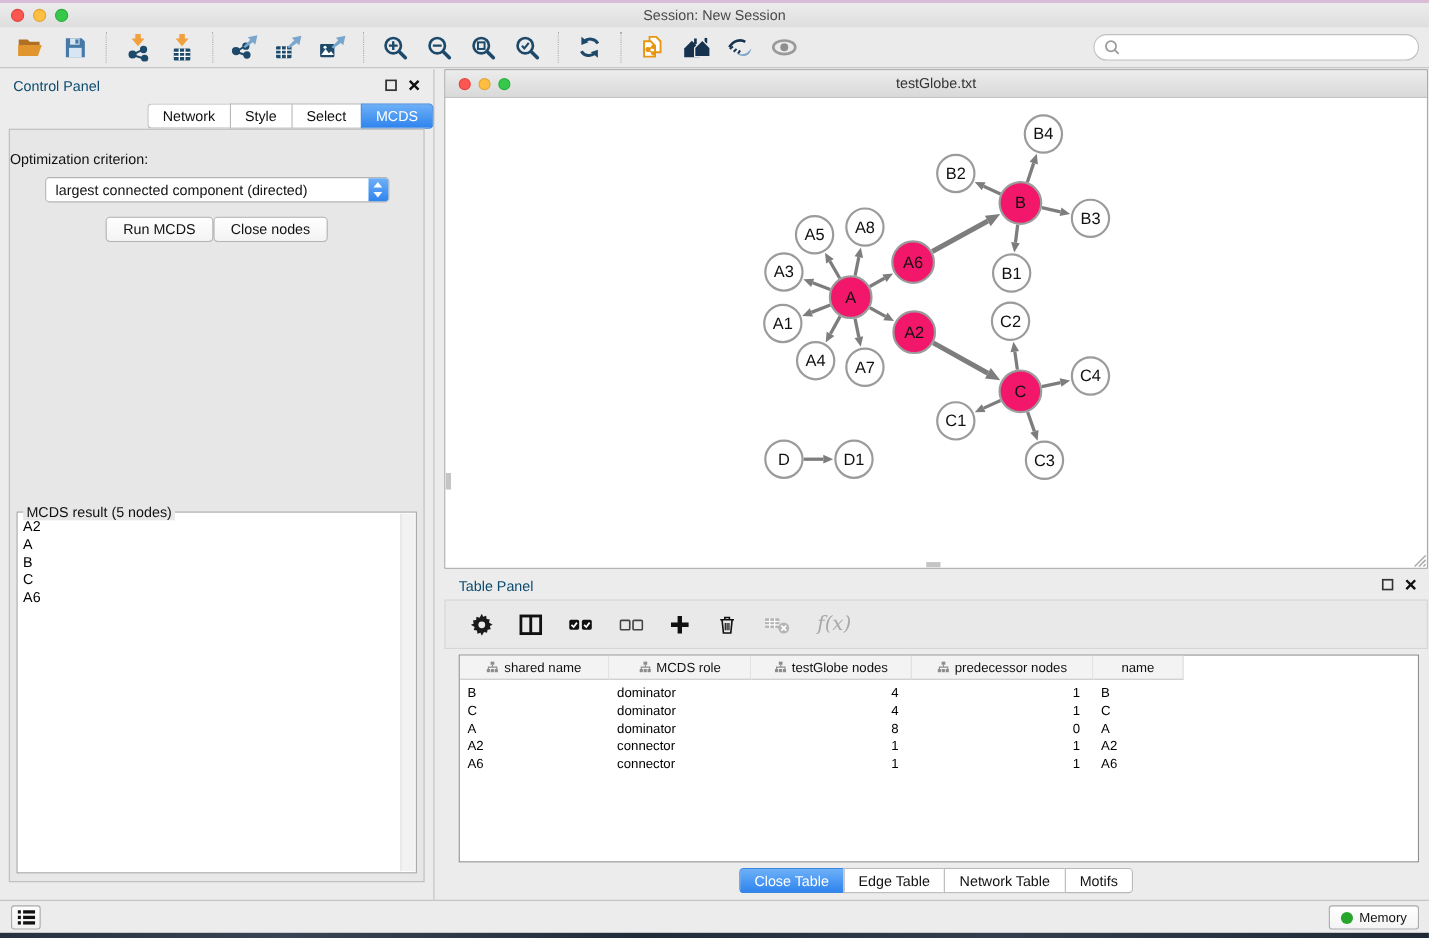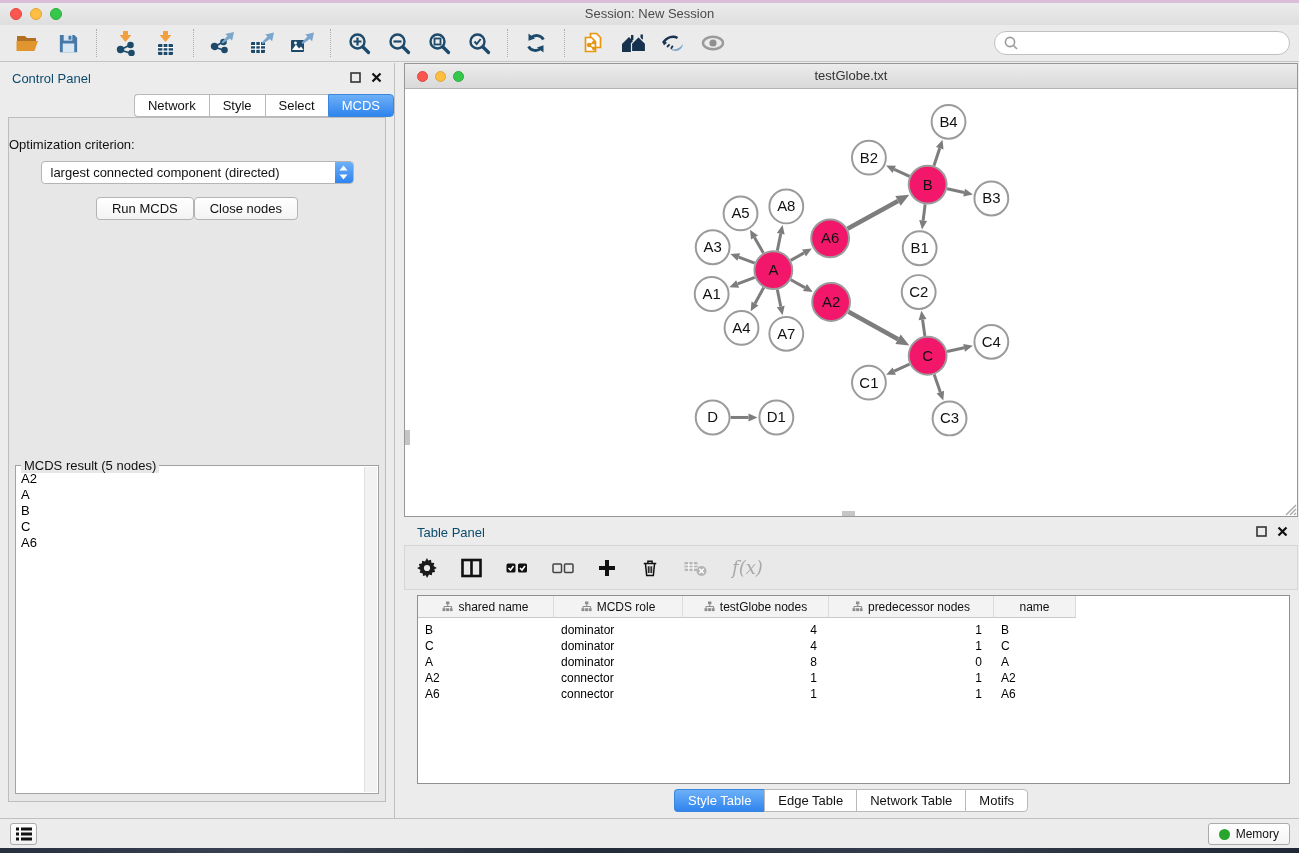--- a/index.html
+++ b/index.html
@@ -55,7 +55,7 @@
   .grip{position:absolute;right:0;bottom:0;}
   
   #table-panel{position:absolute;left:8px;top:454px;right:1px;bottom:0;}
-  .tp-toolbar{position:absolute;top:28px;left:0;right:0;height:45px;background:#e9e9e9;border:1px solid #d6d6d6;box-sizing:border-box;display:flex;align-items:center;gap:24px;padding-left:12px;}
+  .tp-toolbar{position:absolute;top:28px;left:0;right:0;height:45px;background:#e9e9e9;border:1px solid #d6d6d6;box-sizing:border-box;display:flex;align-items:center;gap:24px;padding-left:23px;}
   .tp-toolbar .ti{display:flex;align-items:center;justify-content:center;}
   .fx{font-family:"DejaVu Serif",serif;font-style:italic;color:#a9a9a9;font-size:18px;}
   .tp-table{position:absolute;left:13px;right:8px;top:78px;height:189px;background:#fff;border:1px solid #8f8f8f;box-sizing:border-box;overflow:hidden;font-size:12px;}

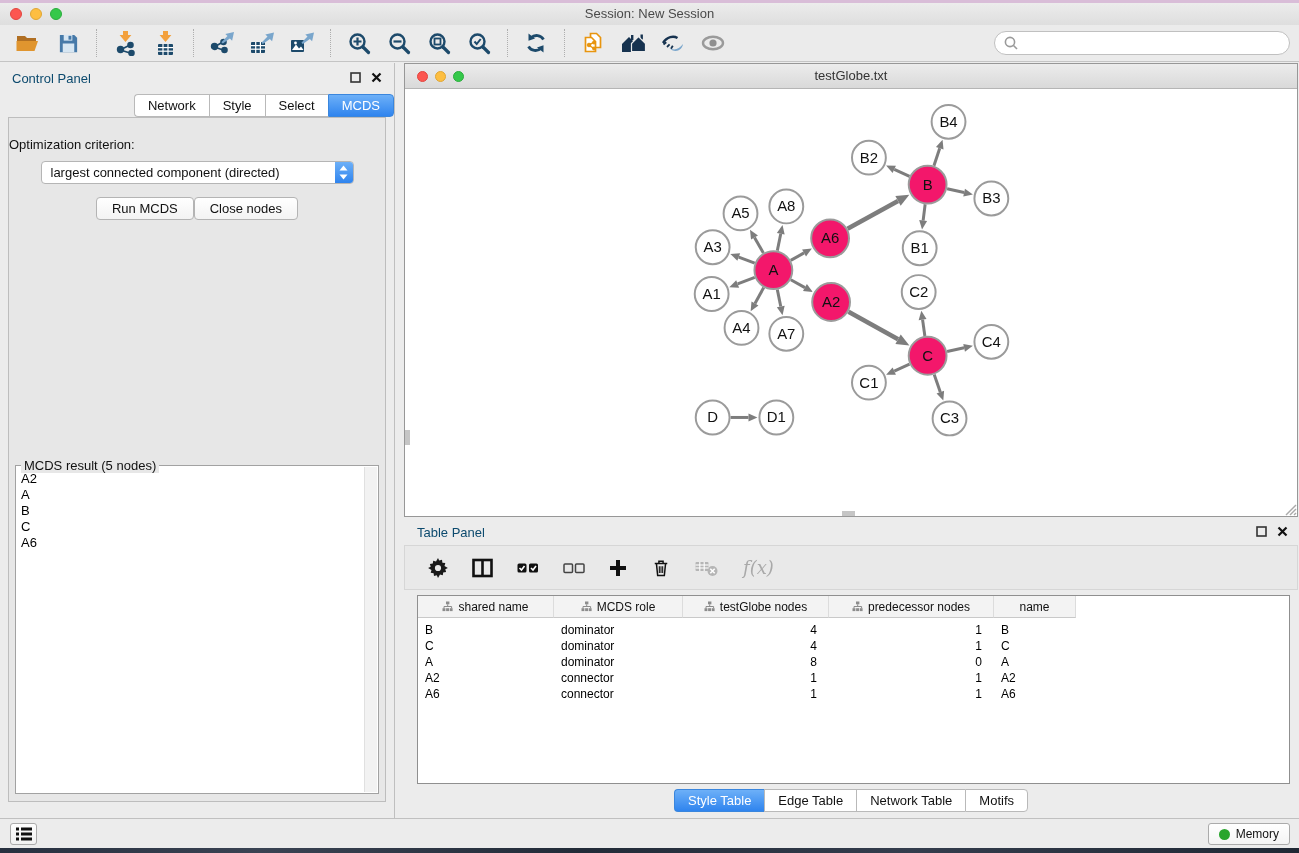--- a/index.html
+++ b/index.html
@@ -618,7 +618,7 @@
       </div>
       <div class="tp-tabs-wrap">
         <div class="segbar" style="position:static;">
-            <div class="seg-tab selected">Style Table</div>
+            <div class="seg-tab selected">Close Table</div>
             <div class="seg-tab">Edge Table</div>
             <div class="seg-tab">Network Table</div>
             <div class="seg-tab">Motifs</div>

